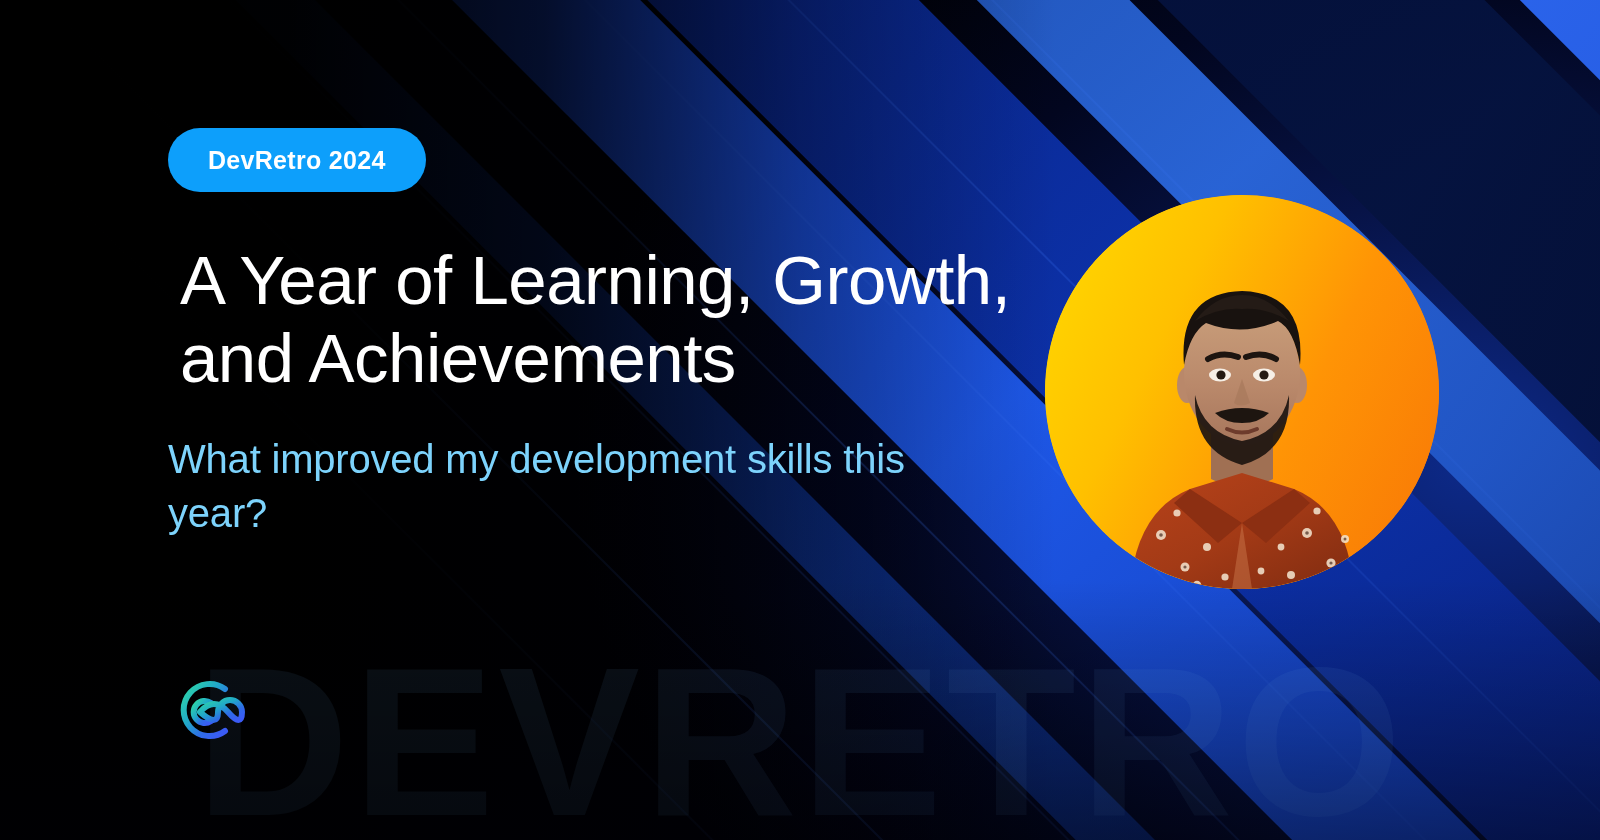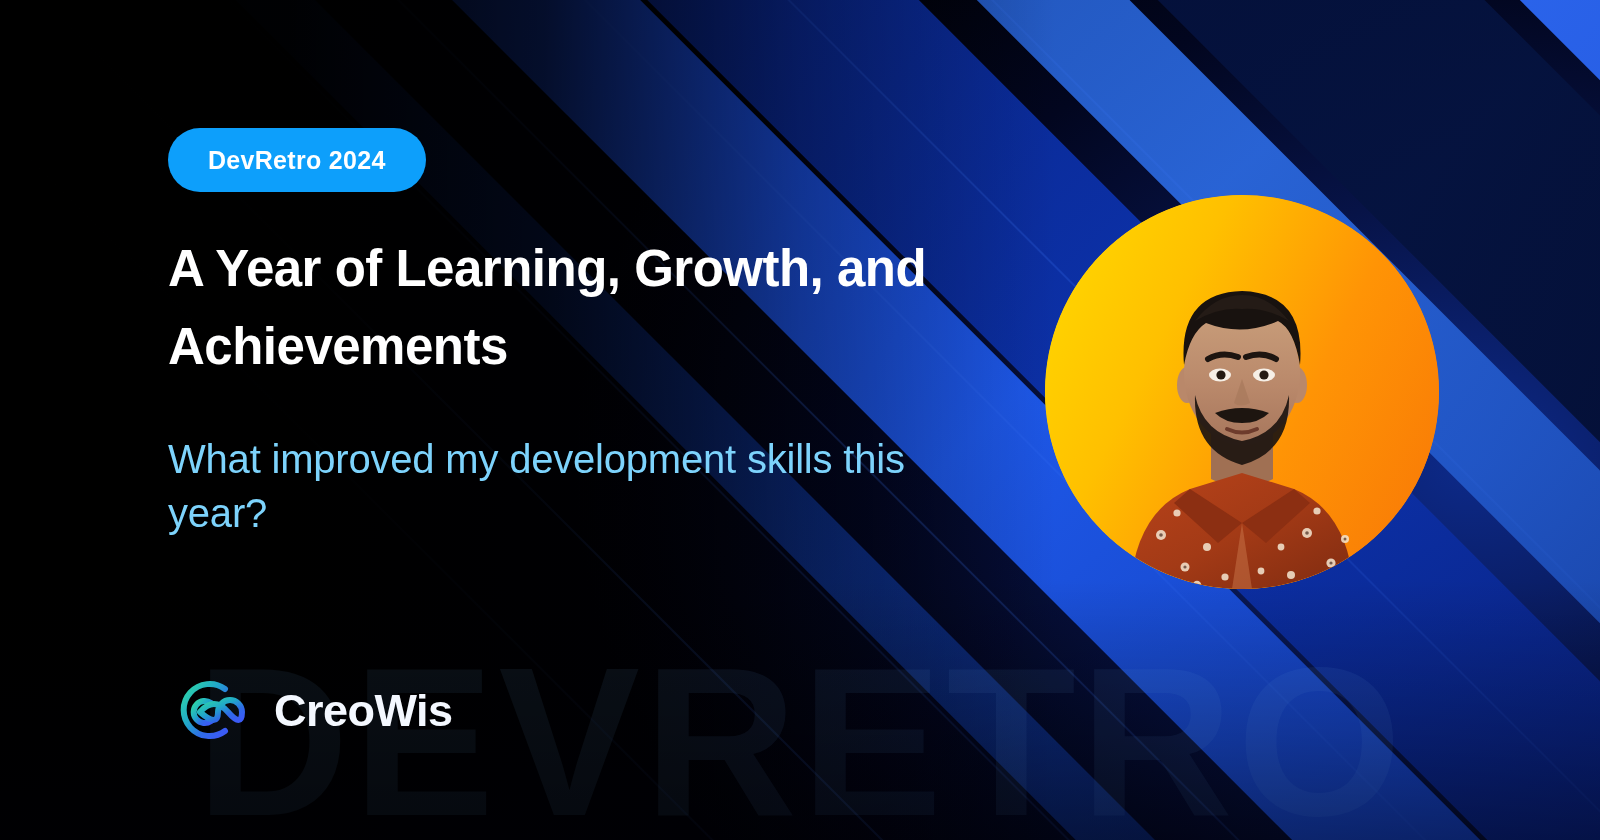--- a/index.html
+++ b/index.html
@@ -114,9 +114,9 @@
     top: 230px;
     left: 0;
     width: 840px;
-    margin: 0;
-    font-size: 51px;
-    font-weight: 700;
+    margin: 12px;
+    font-size: 69px;
+    font-weight: 400;
     line-height: 78px;
     letter-spacing: -0.5px;
     color: #ffffff;

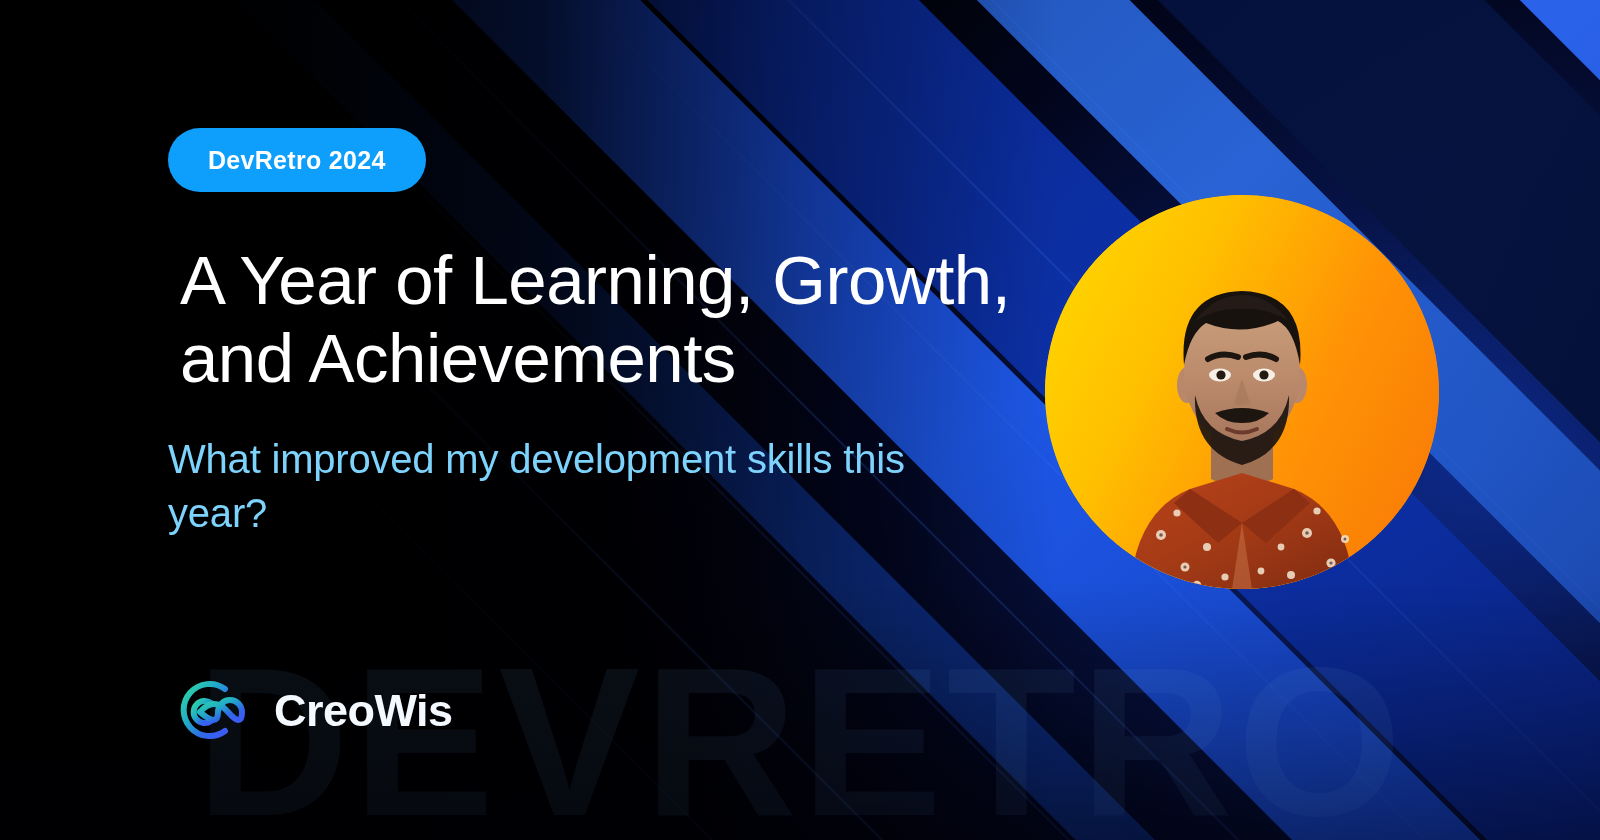--- a/index.html
+++ b/index.html
@@ -315,7 +315,6 @@
           </g>
         </svg>
       </span>
-      <span class="logo-word">CreoWis</span>
     </div>
 
   </div>

